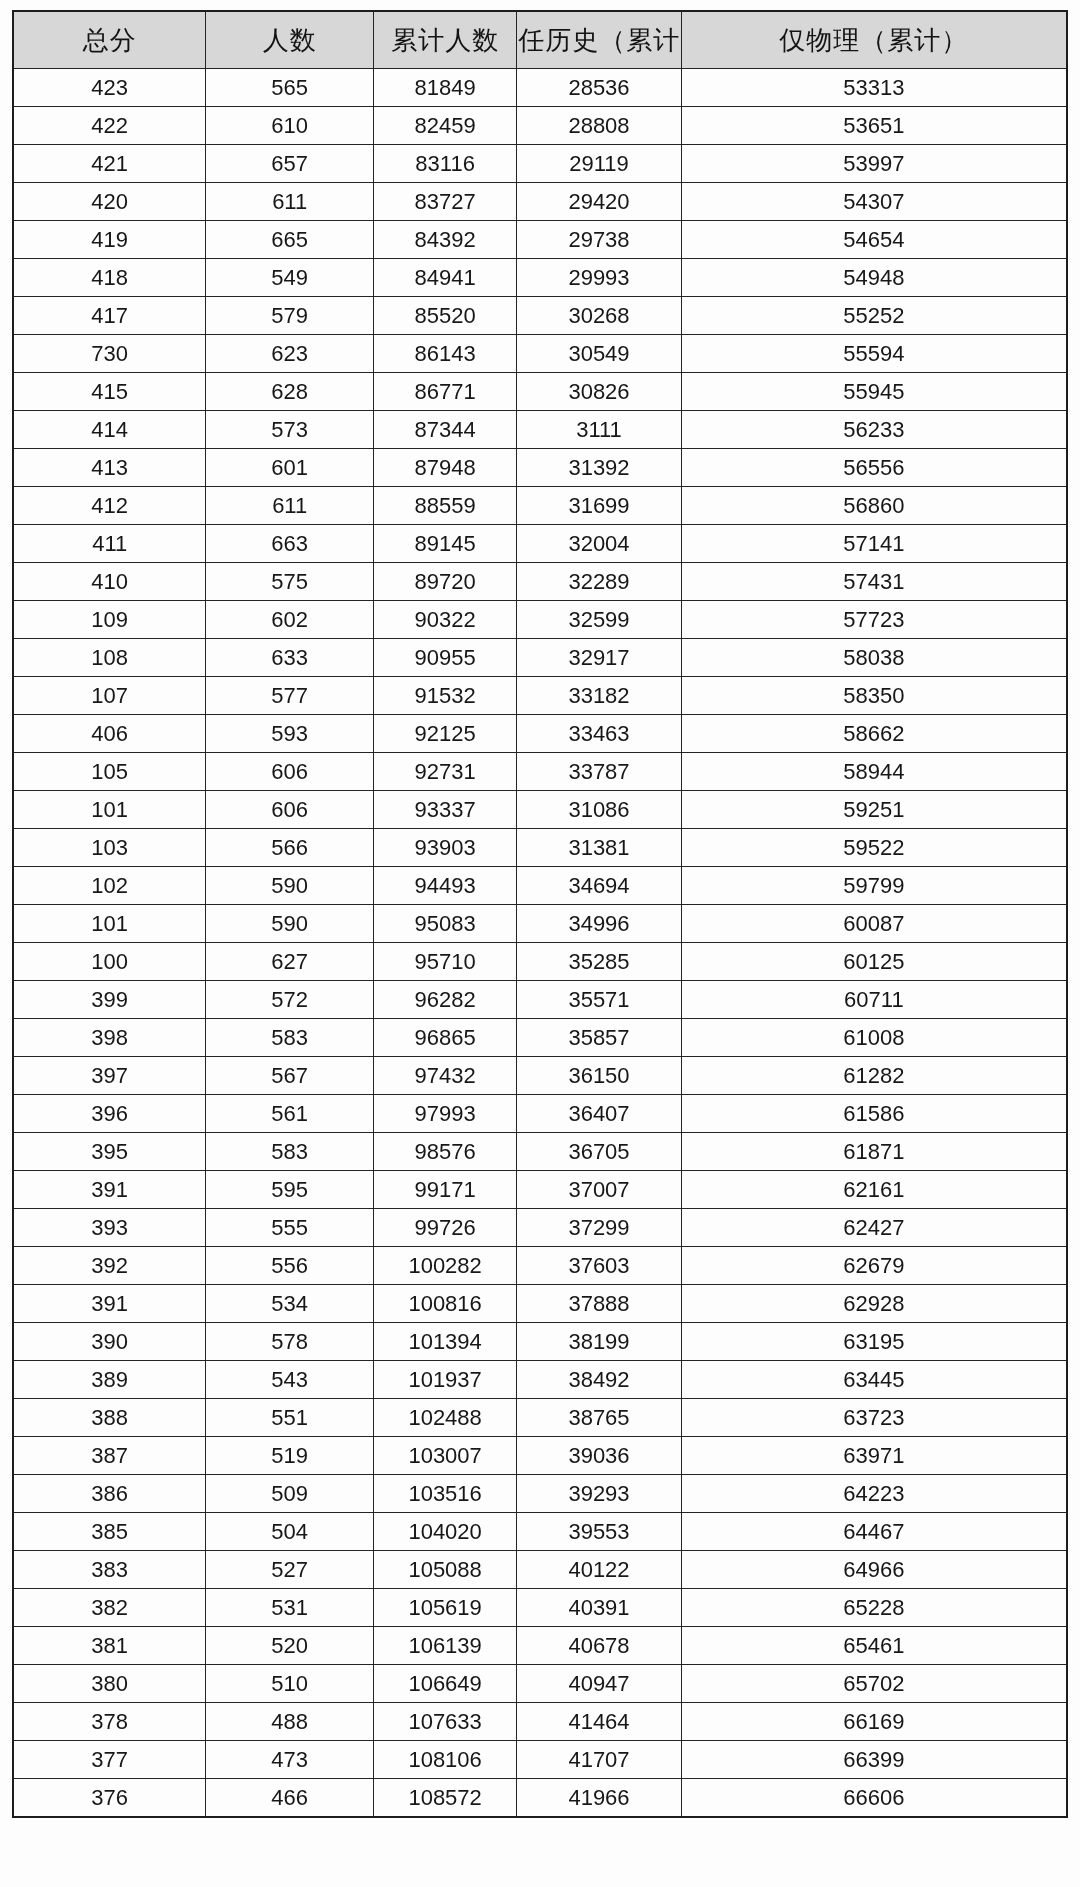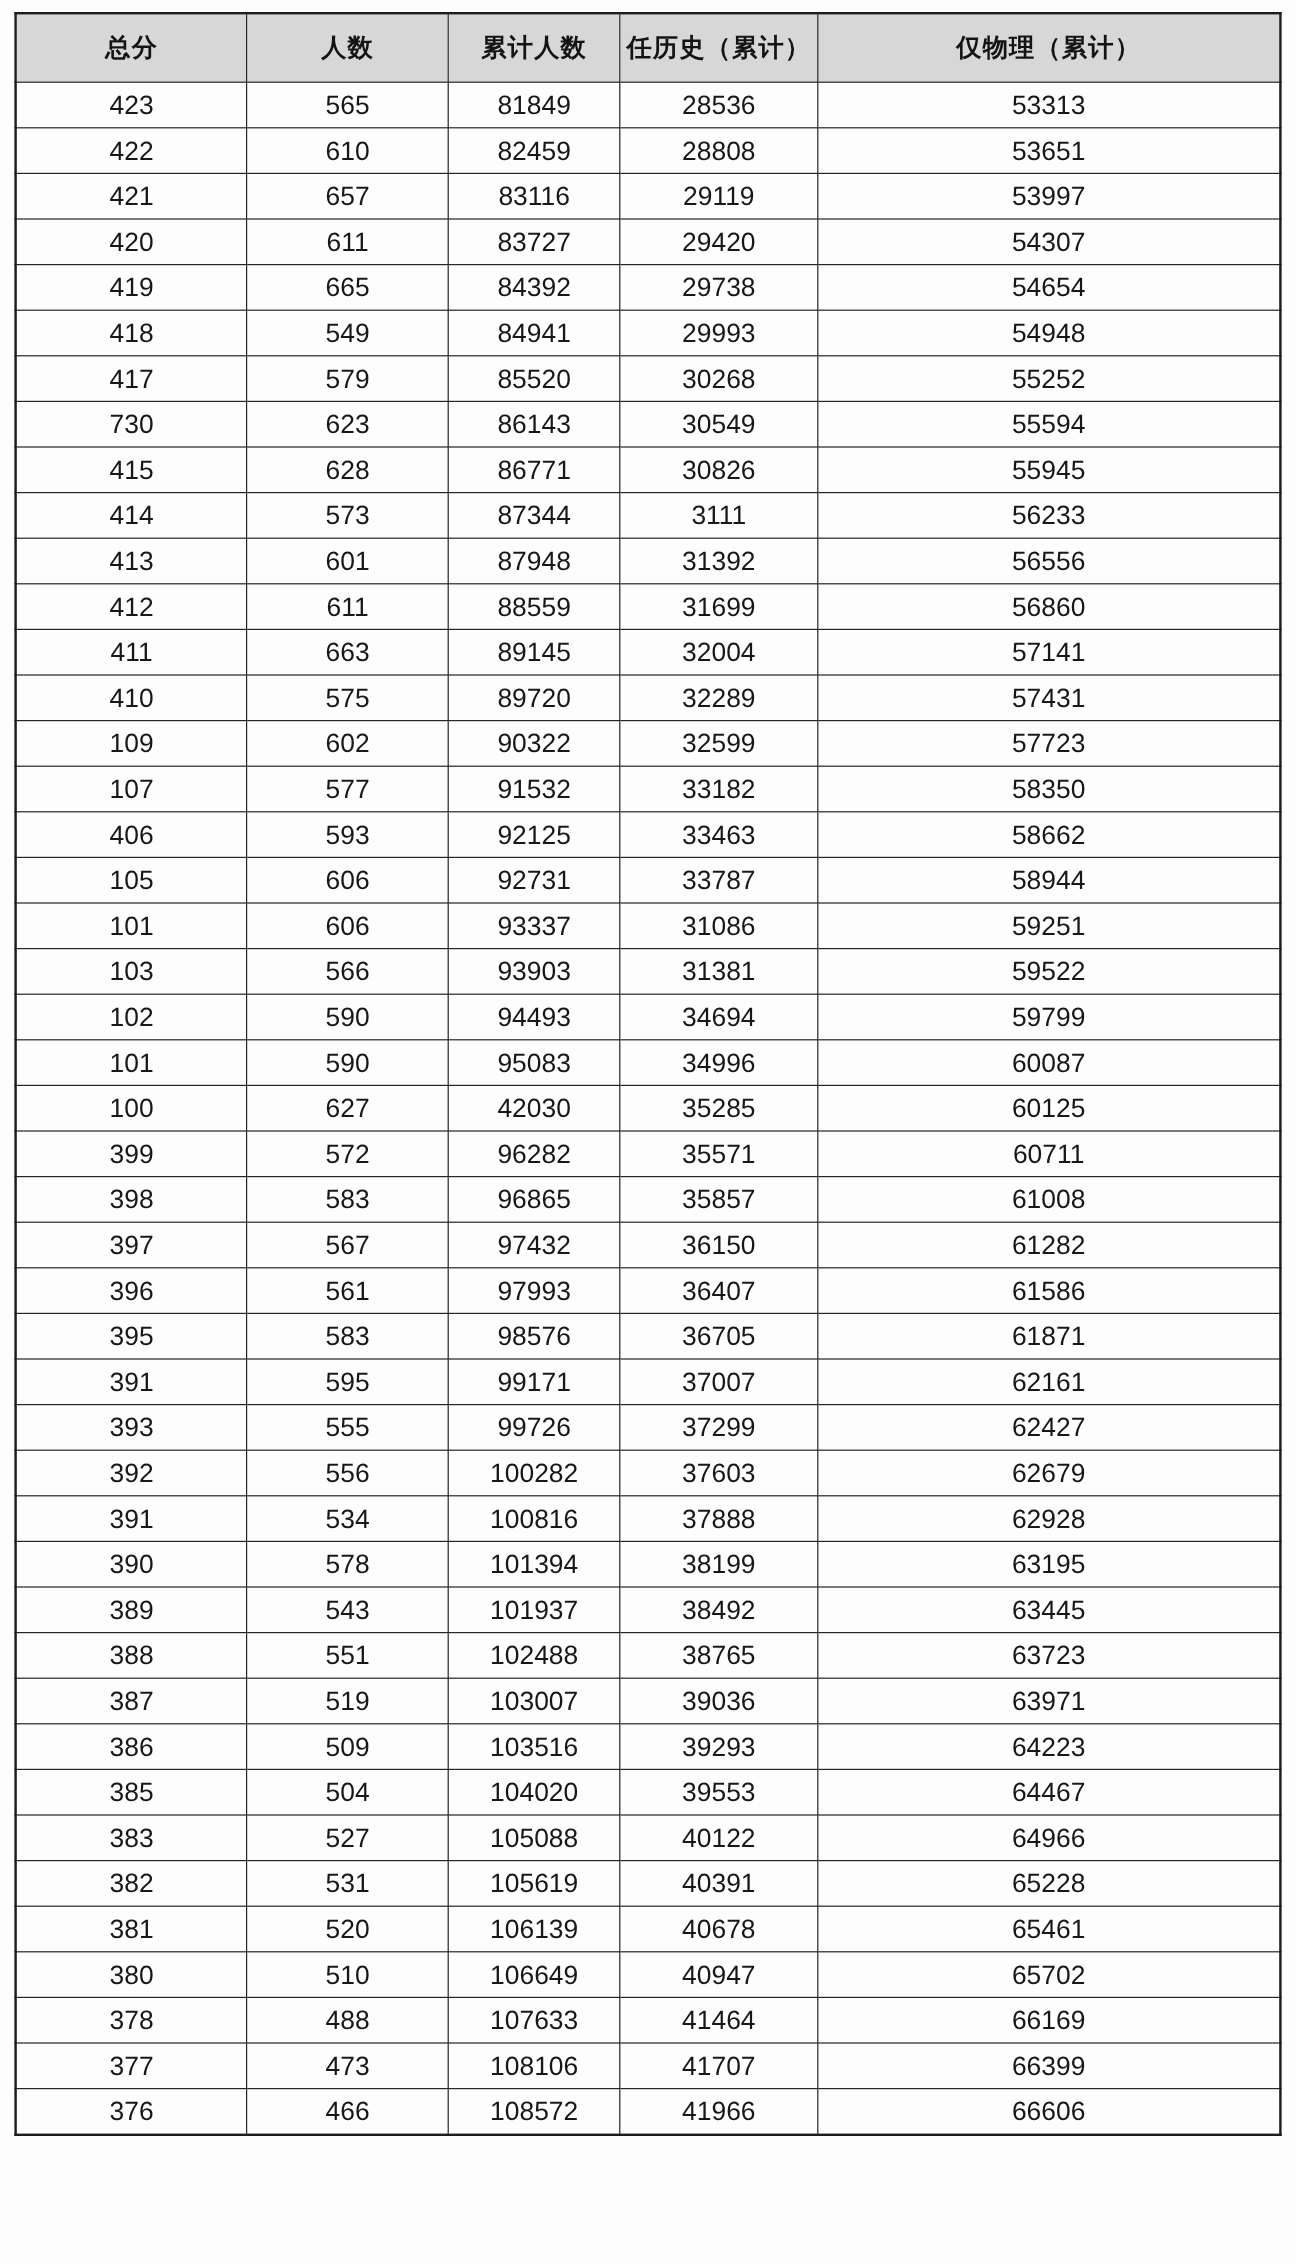--- a/index.html
+++ b/index.html
@@ -34,8 +34,8 @@
     height: 54px;
     background: #d7d7d7;
     color: #141414;
-    font-size: 21px;
-    font-weight: bold;
+    font-size: 26px;
+    font-weight: normal;
     letter-spacing: 1px;
   }
   .score-table td {

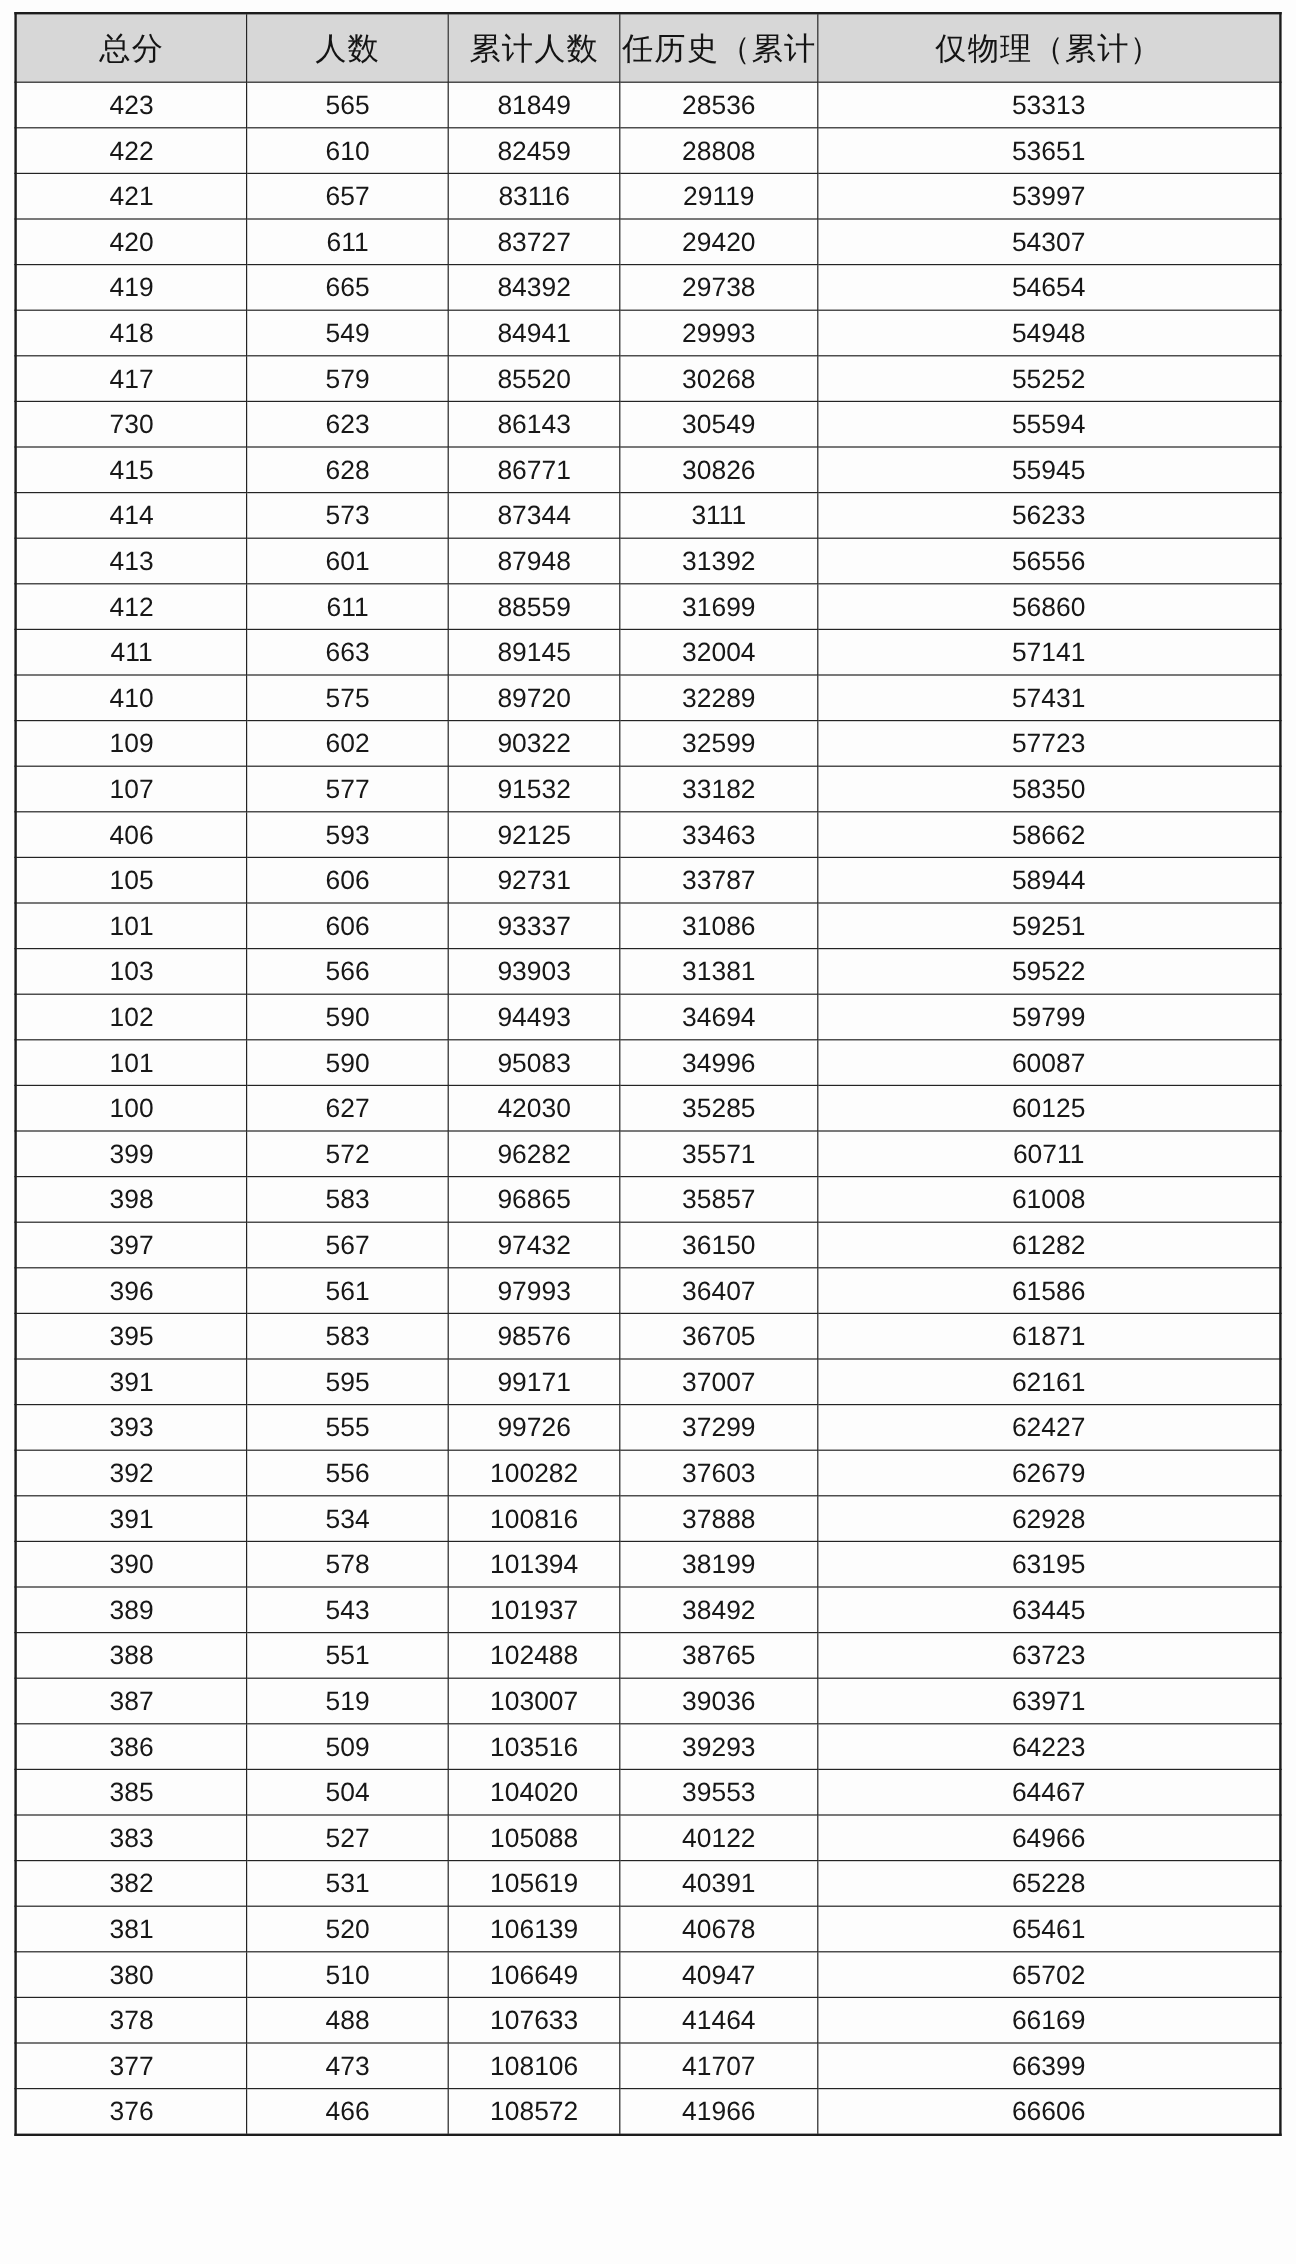--- a/index.html
+++ b/index.html
@@ -179,6 +179,13 @@
           <td>57723</td>
         </tr>
         <tr>
+          <td>108</td>
+          <td>633</td>
+          <td>90955</td>
+          <td>32917</td>
+          <td>58038</td>
+        </tr>
+        <tr>
           <td>107</td>
           <td>577</td>
           <td>91532</td>

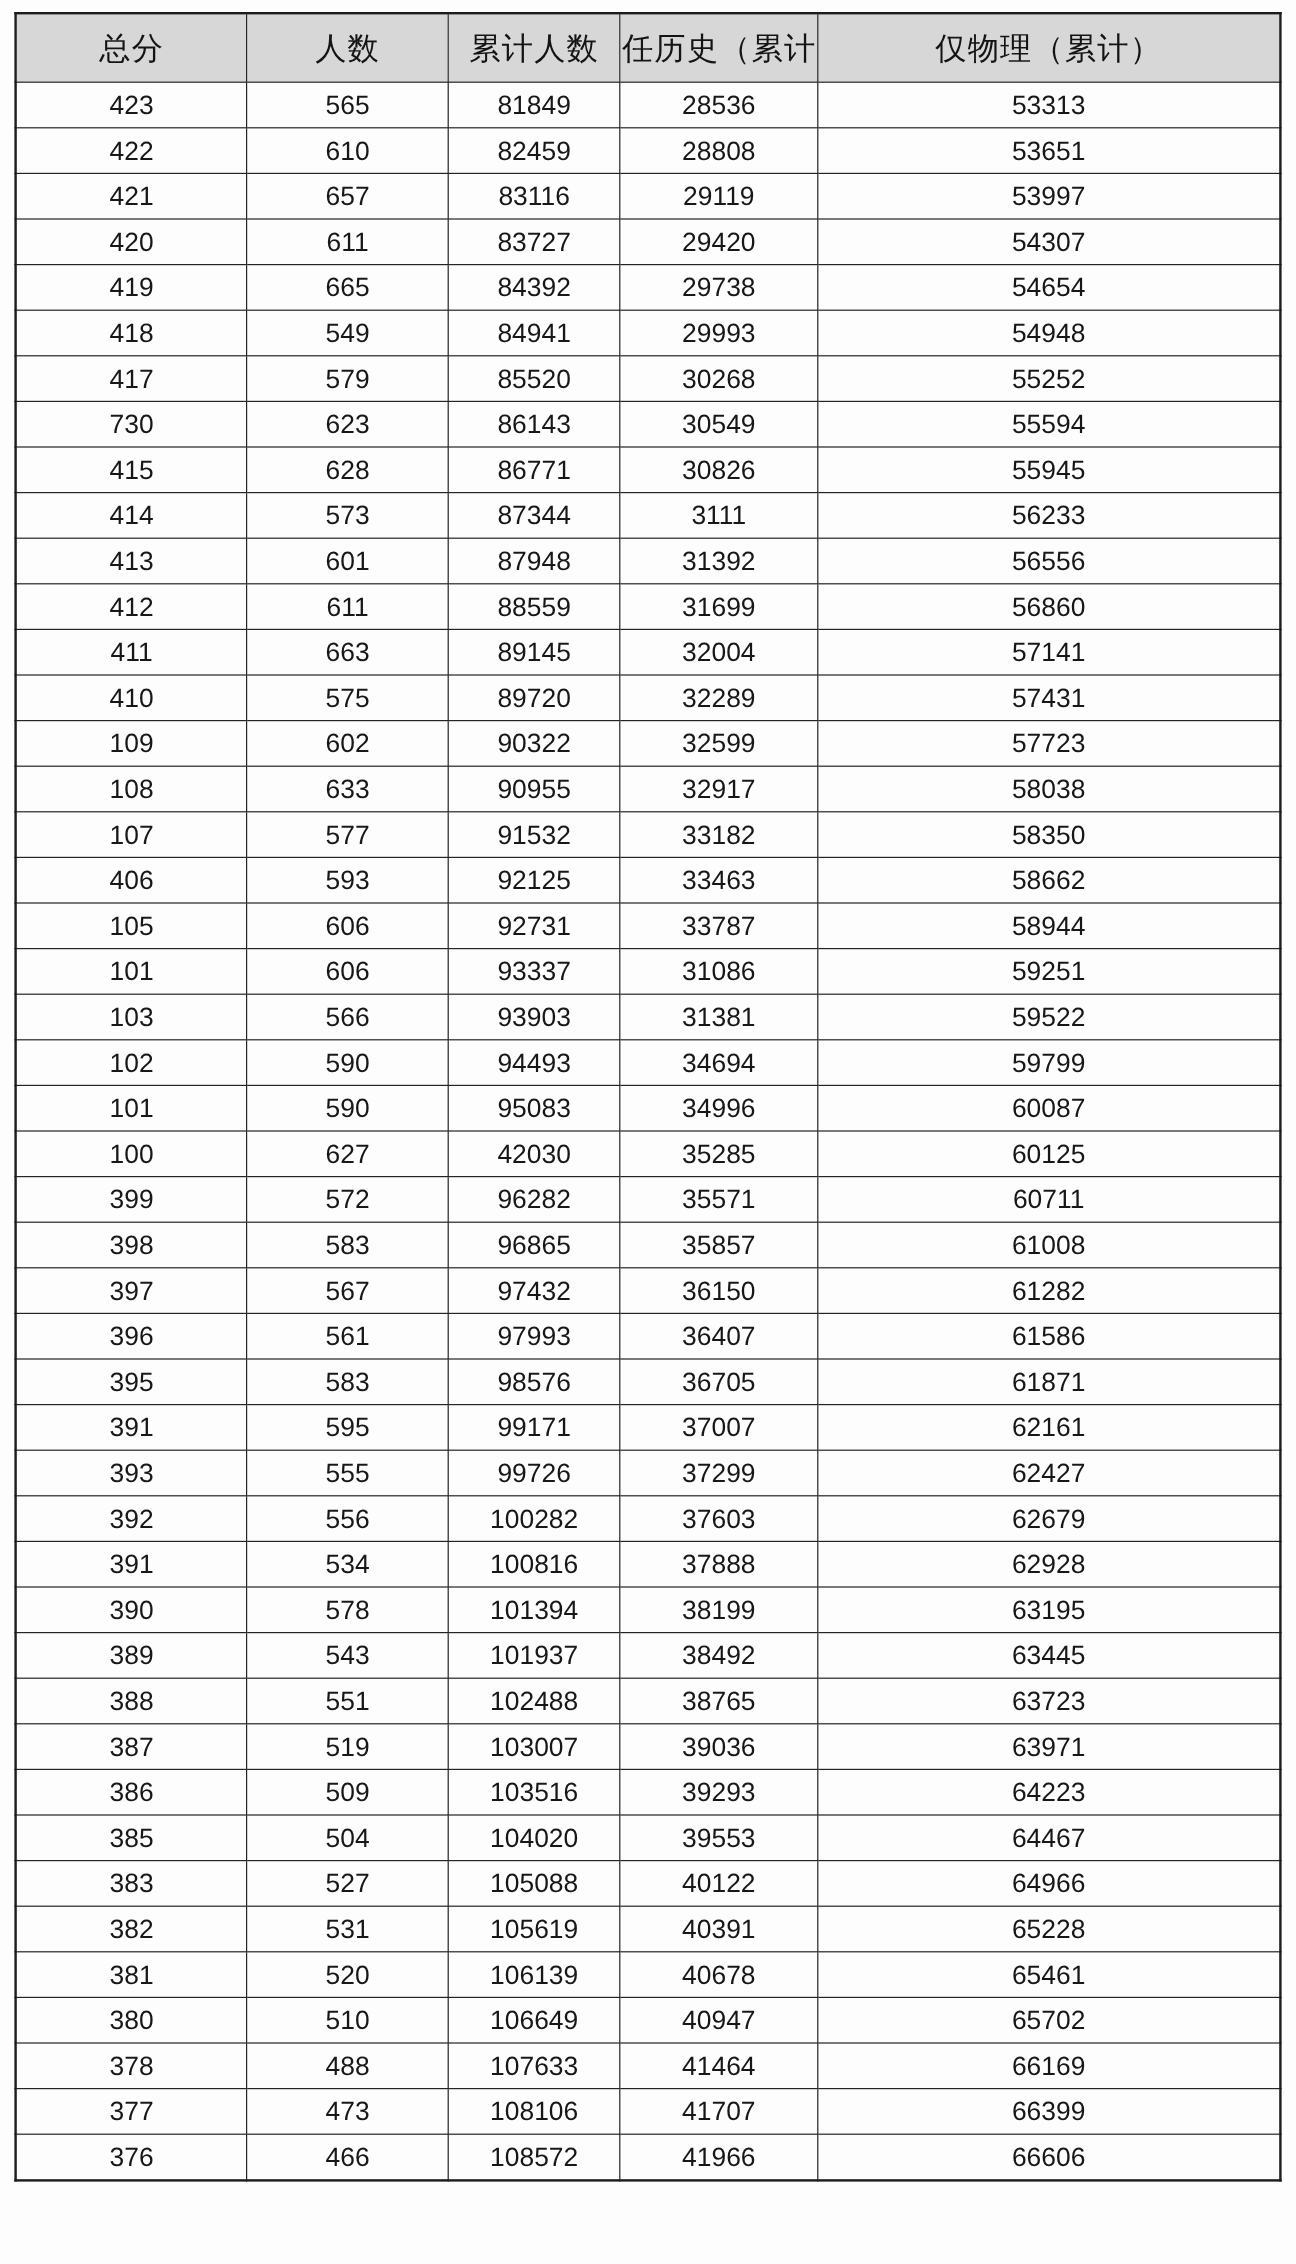--- a/index.html
+++ b/index.html
@@ -237,7 +237,7 @@
         <tr>
           <td>100</td>
           <td>627</td>
-          <td>42030</td>
+          <td>95710</td>
           <td>35285</td>
           <td>60125</td>
         </tr>

